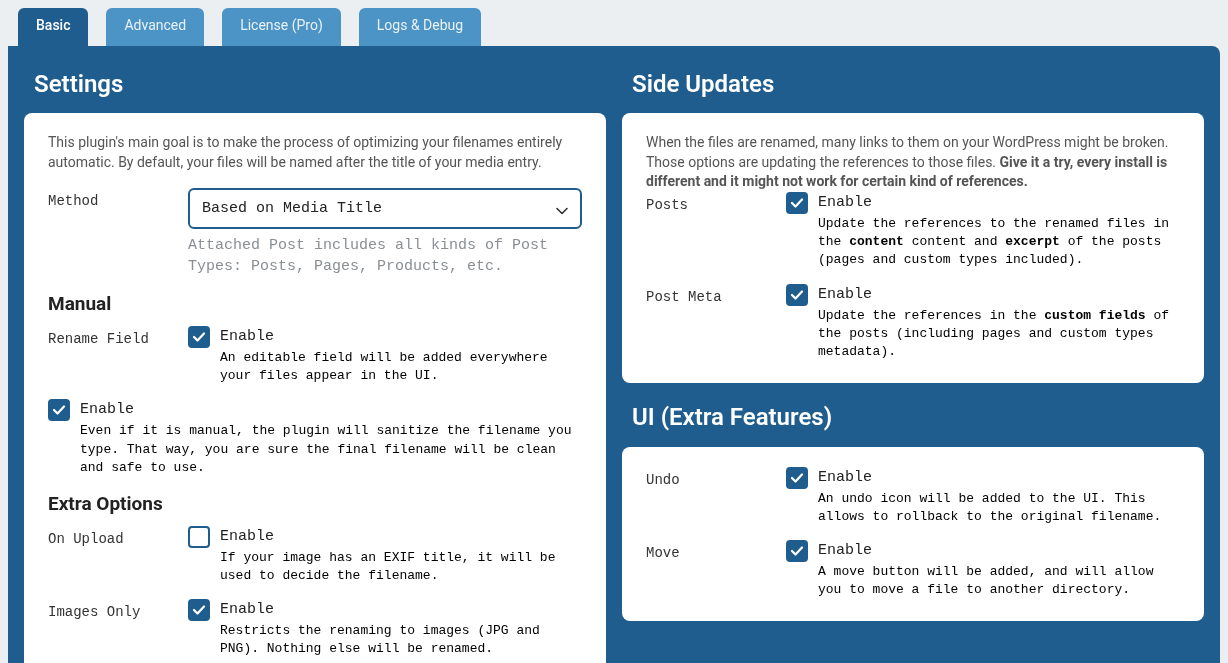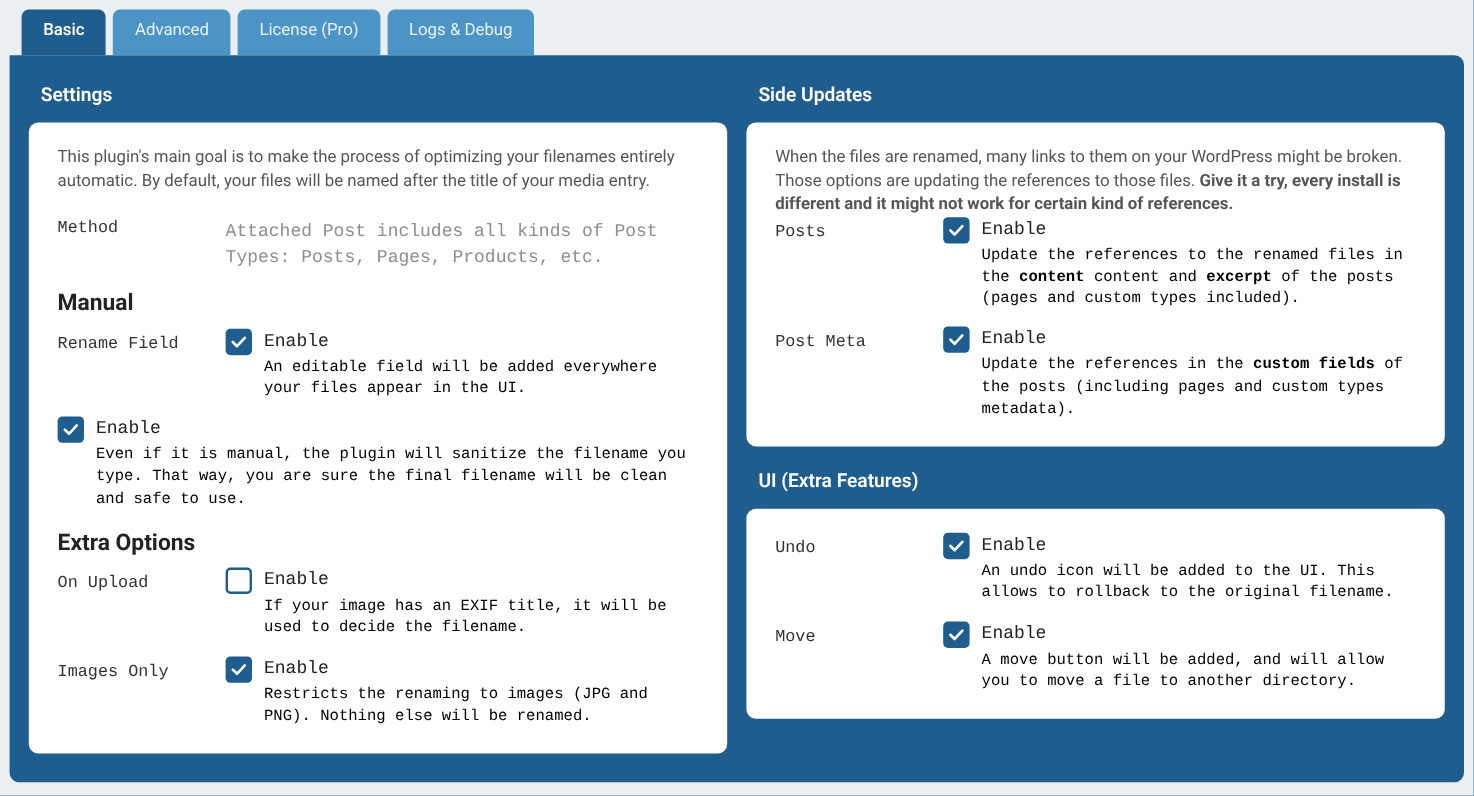--- a/index.html
+++ b/index.html
@@ -11,7 +11,7 @@
     line-height: 1.4;
   }
   .wrap { padding: 8px 8px 0 8px; }
-  .tabs { display: flex; gap: 6px; padding-left: 10px; }
+  .tabs { display: flex; gap: 18px; padding-left: 10px; }
   .tab {
     background: #4b94c5;
     color: #e9f2f8;

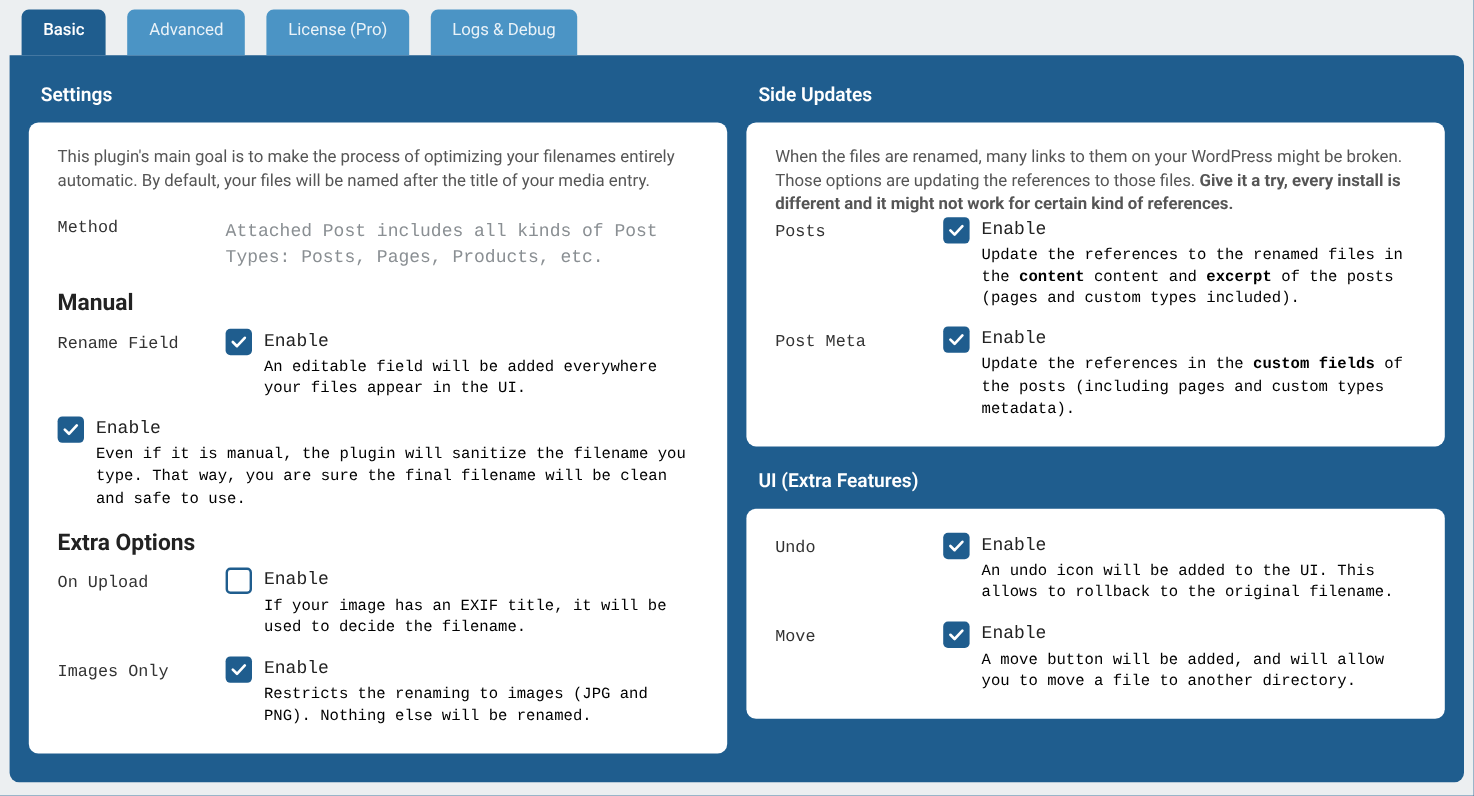--- a/index.html
+++ b/index.html
@@ -30,7 +30,7 @@
   .col-left { flex: 1 1 50%; }
   .col-right { flex: 1 1 50%; display: flex; flex-direction: column; gap: 18px; }
   .block-title {
-    color: #fff; font-size: 16px; font-weight: 600; margin: 0 0 12px 10px;
+    color: #fff; font-size: 24px; font-weight: 600; margin: 0 0 12px 10px;
   }
   .card {
     background: #fff; border-radius: 8px; padding: 20px 24px 22px 24px;

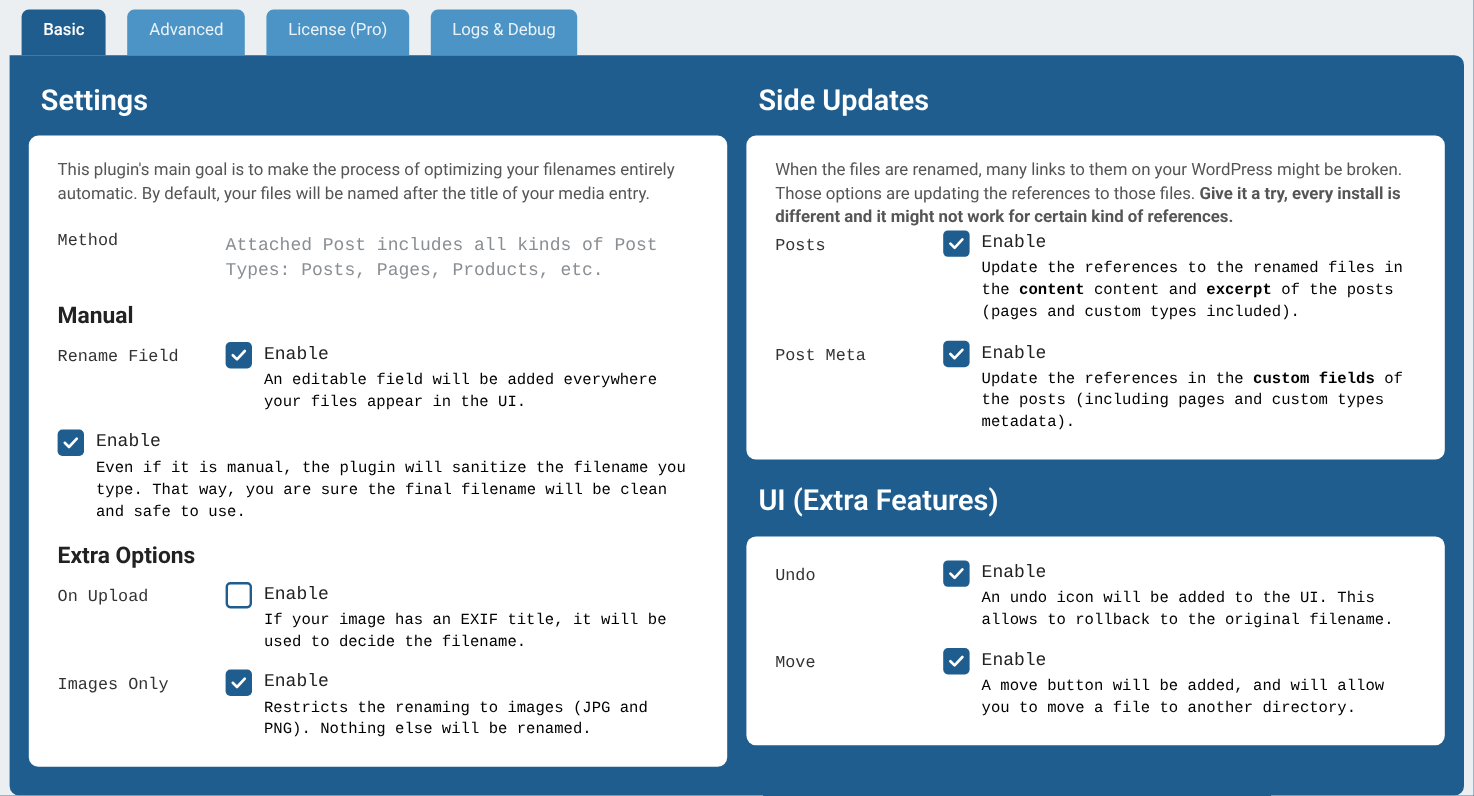--- a/index.html
+++ b/index.html
@@ -91,6 +91,14 @@
           <div class="form-row">
             <div class="form-label">Method</div>
             <div class="form-ctrl">
+              <div class="selectbox">
+                <span>Based on Media Title</span>
+                <span class="chev">
+                  <svg viewBox="0 0 12 12">
+                      <path d="M1 3.5 L6 8.5 L11 3.5" fill="none" stroke="#333" stroke-width="1.6" stroke-linecap="round" stroke-linejoin="round"></path>
+                    </svg>
+                </span>
+              </div>
               <div class="helper">Attached Post includes all kinds of Post Types: Posts, Pages, Products, etc.</div>
             </div>
           </div>

